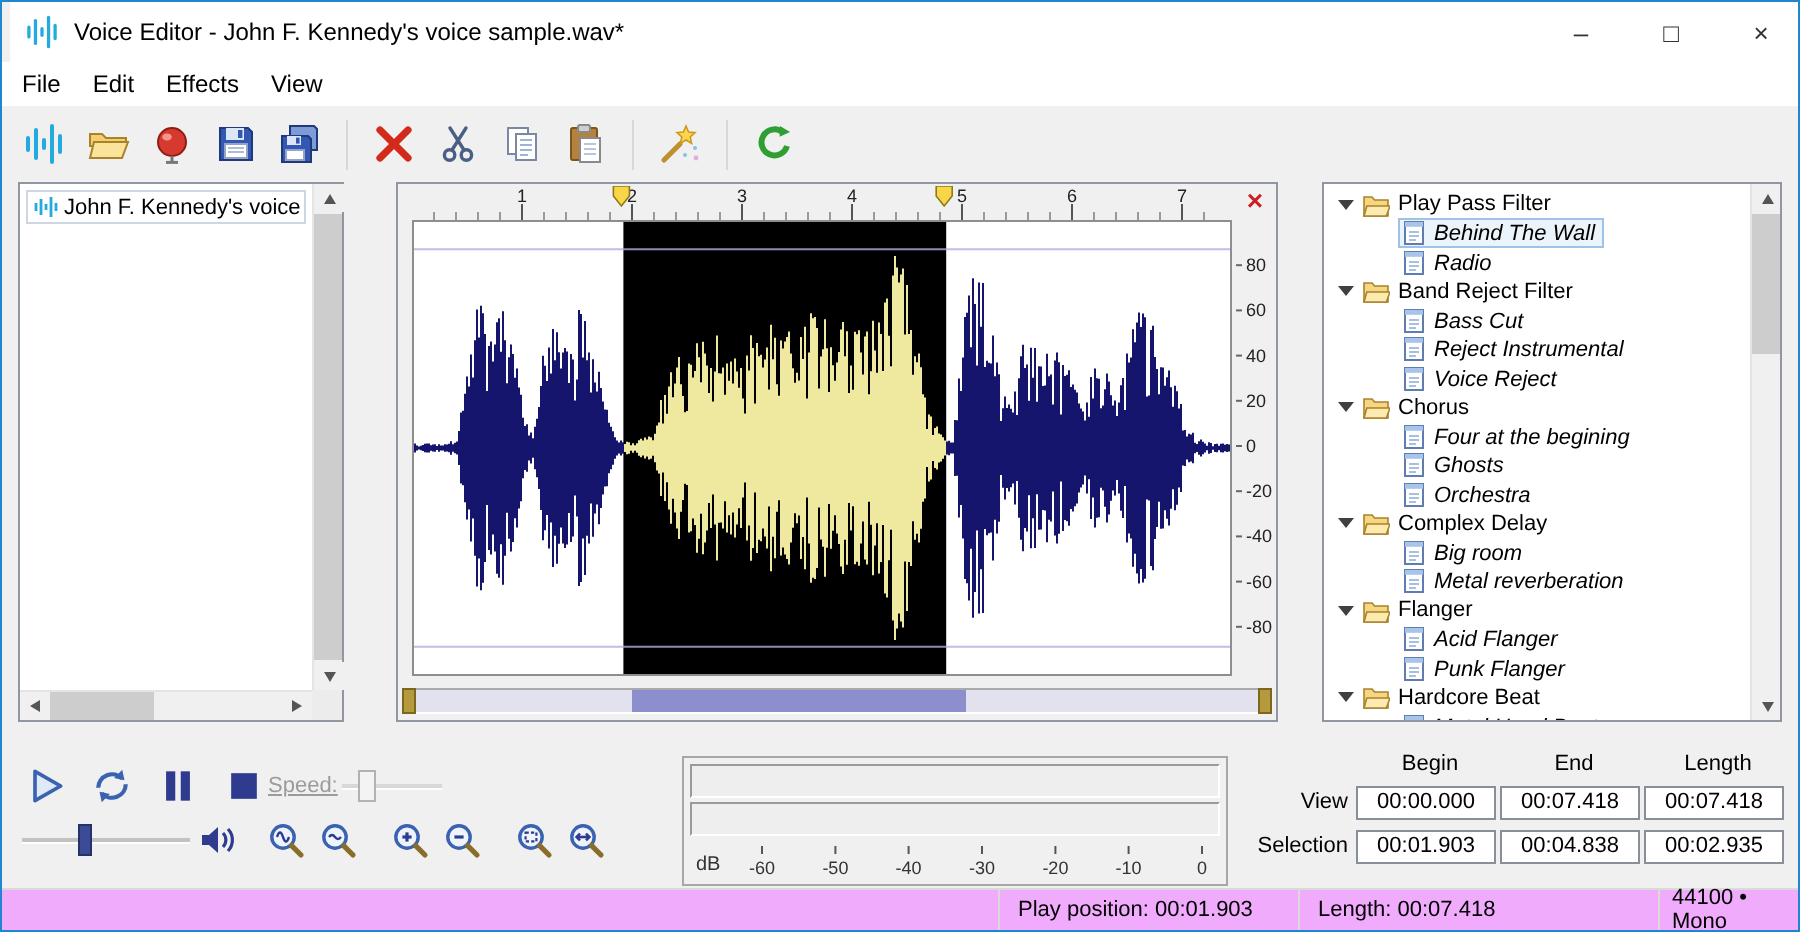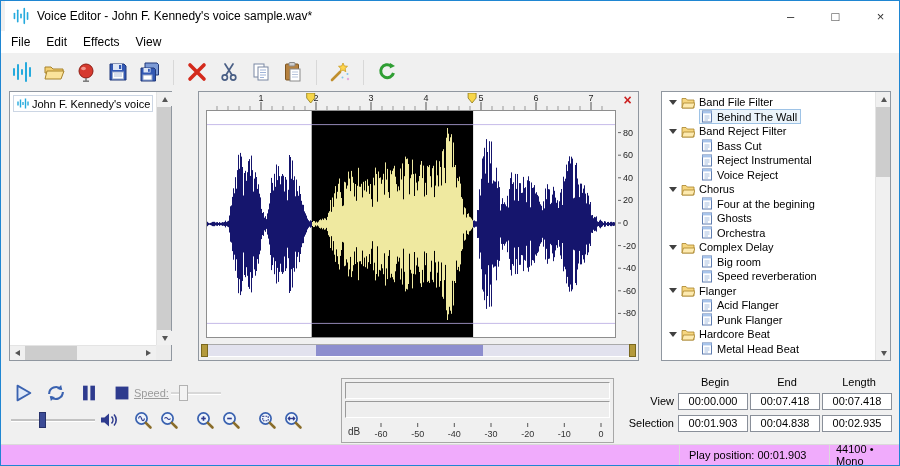--- a/index.html
+++ b/index.html
@@ -385,7 +385,7 @@
               <path d="M1 12l1.4-5H14l-1.8 5z" fill="#fdeab0" stroke="#a8832a" stroke-width=".8"></path>
             </svg>
           </span>
-          <span>Band File Filter</span>
+          <span>Play Pass Filter</span>
         </div>
         <div class="trow child">
           <span class="fwrap focused">

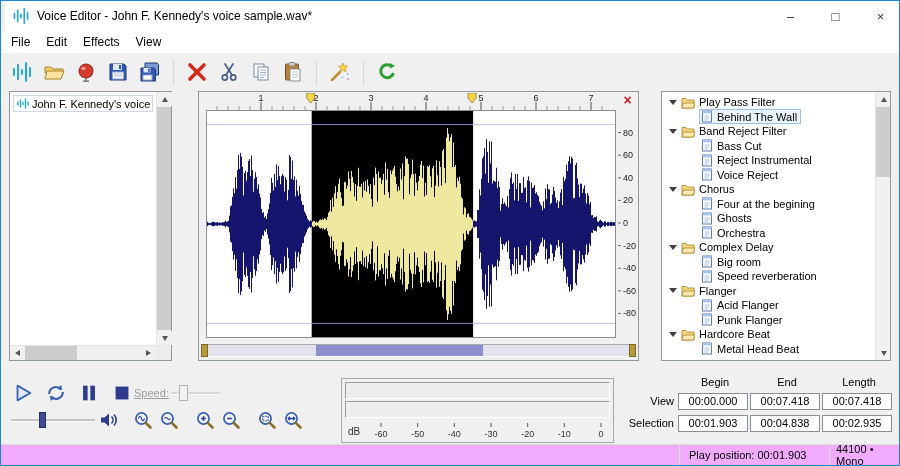--- a/index.html
+++ b/index.html
@@ -57,7 +57,7 @@
 .trow.child{padding-left:37px;}
 .tri{width:0;height:0;border-left:4px solid transparent;border-right:4px solid transparent;border-top:5px solid #404040;margin-right:4px;flex:none;}
 .ticon{margin-right:4px;flex:none;}
-.fwrap{display:inline-flex;align-items:center;border:1px solid transparent;padding:0 3px 0 1px;}
+.fwrap{display:inline-flex;align-items:flex-end;border:1px solid transparent;padding:0 3px 0 1px;font-style:italic;}
 .fwrap.focused{border-color:#9ec3e6;background:#ebf4fb;}
 .transport{position:absolute;left:8px;top:378px;display:flex;gap:5px;}
 .pbtn{width:28px;height:27px;border:none;background:transparent;display:flex;align-items:center;justify-content:center;padding:0;}

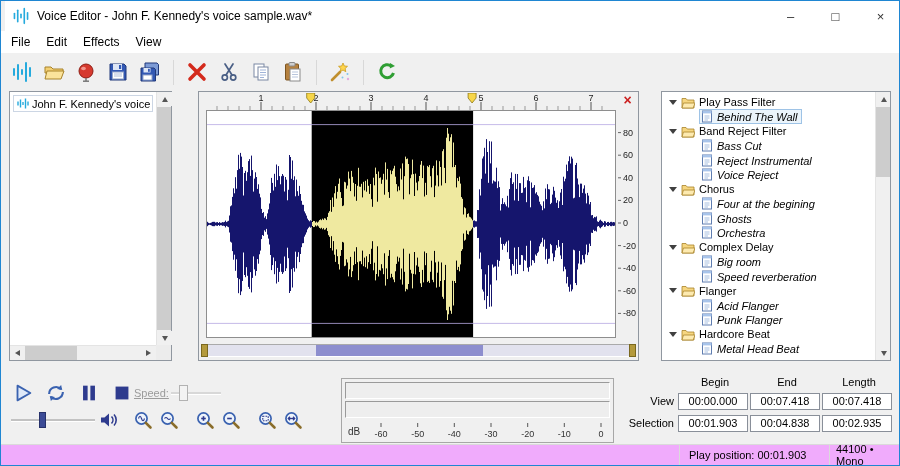--- a/index.html
+++ b/index.html
@@ -403,6 +403,22 @@
             <span>Behind The Wall</span>
           </span>
         </div>
+        <div class="trow child">
+          <span class="fwrap">
+            <span class="ticon">
+              <svg width="12" height="13" viewBox="0 0 12 13">
+                <rect x="1.5" y="1" width="9" height="11" fill="#fff" stroke="#5f7db0"></rect>
+                <rect x="1.5" y="1" width="9" height="2.4" fill="#a8c4ea"></rect>
+                <g stroke="#9db8dd" stroke-width=".9">
+                  <line x1="3.5" y1="6" x2="8.5" y2="6"></line>
+                  <line x1="3.5" y1="8" x2="8.5" y2="8"></line>
+                  <line x1="3.5" y1="10" x2="7" y2="10"></line>
+                </g>
+              </svg>
+            </span>
+            <span>Radio</span>
+          </span>
+        </div>
         <div class="trow folder">
           <span class="tri"></span>
           <span class="ticon">

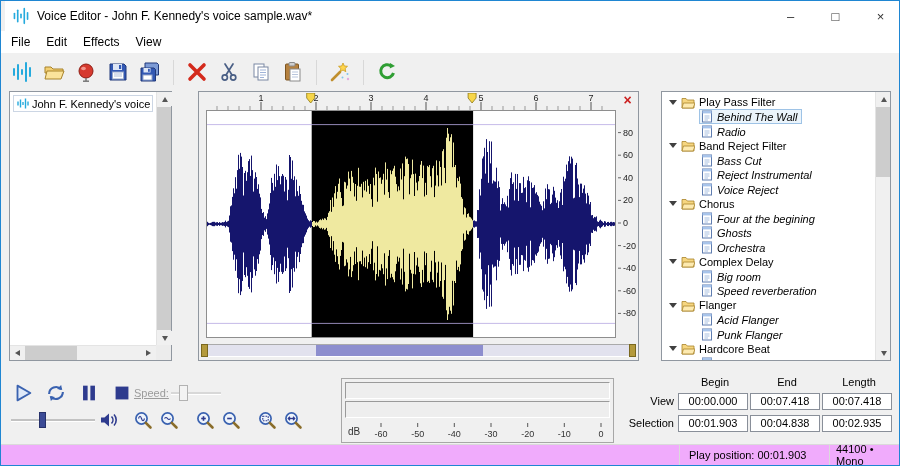--- a/index.html
+++ b/index.html
@@ -574,7 +574,7 @@
                 </g>
               </svg>
             </span>
-            <span>Speed reverberation</span>
+            <span>Metal reverberation</span>
           </span>
         </div>
         <div class="trow folder">

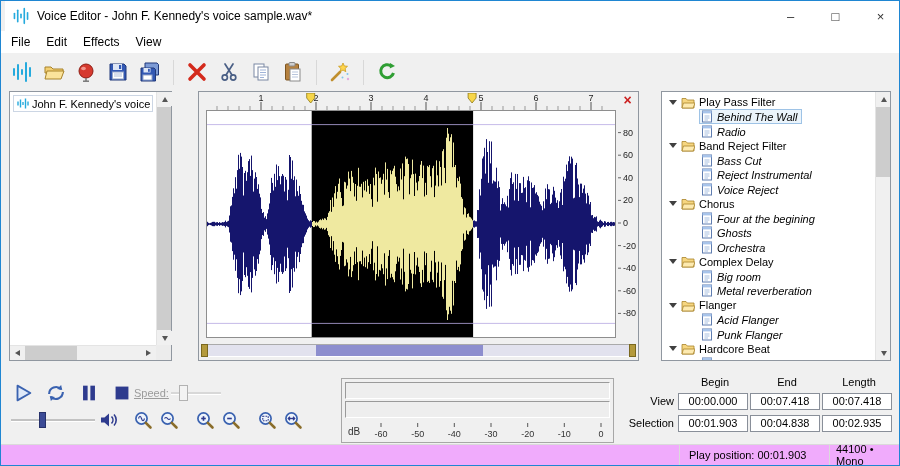--- a/index.html
+++ b/index.html
@@ -822,6 +822,7 @@
   <div class="statusbar">
     <div class="ss grow"></div>
     <div class="ss s2">Play position: 00:01.903</div>
+    <div class="ss s3">Length: 00:07.418</div>
     <div class="ss s4">44100 • Mono</div>
   </div>
 </div>

